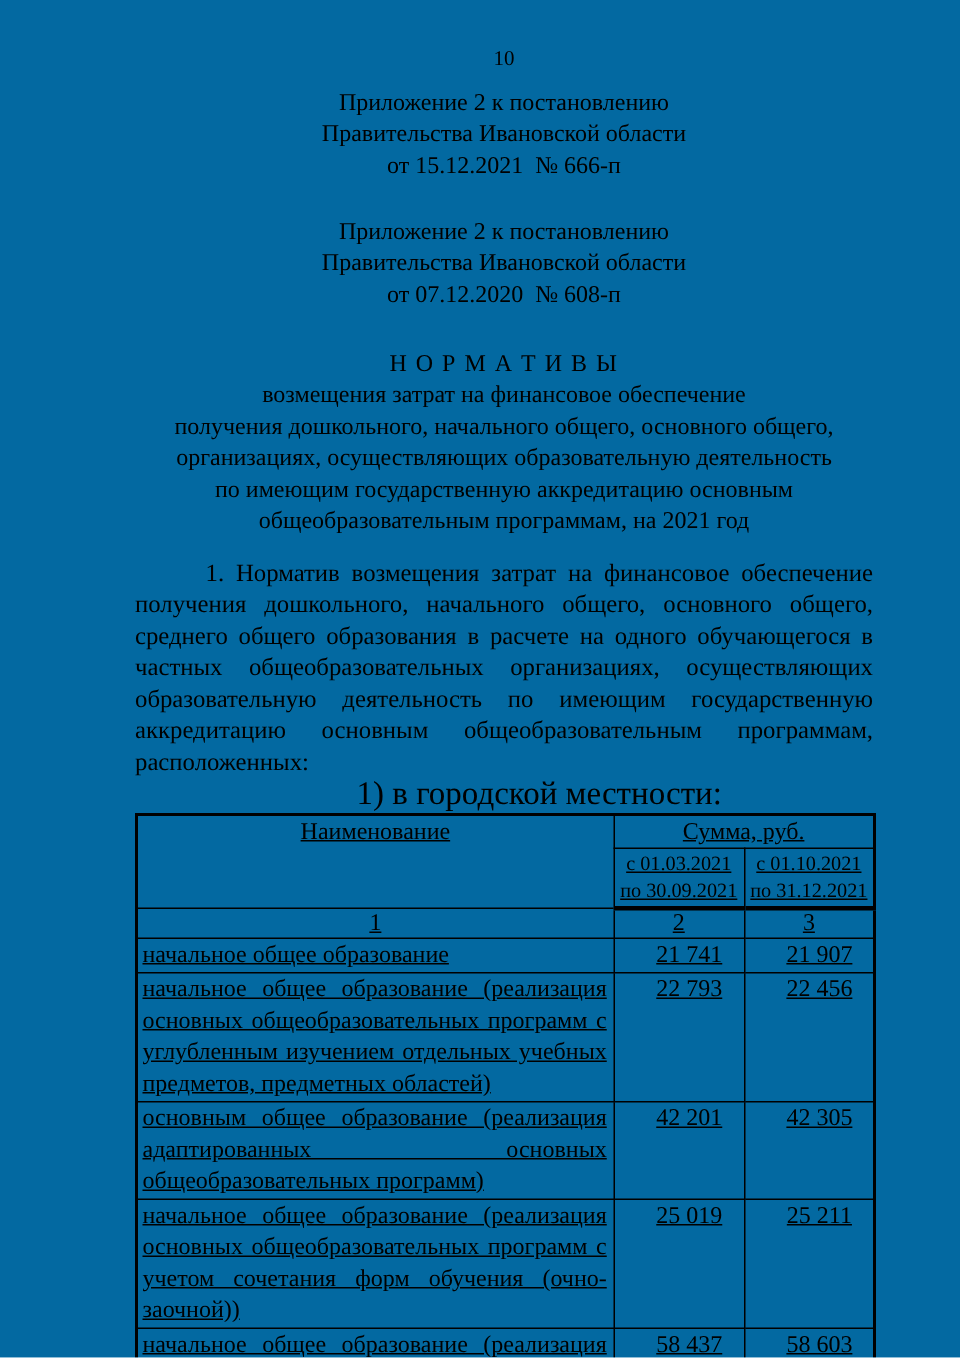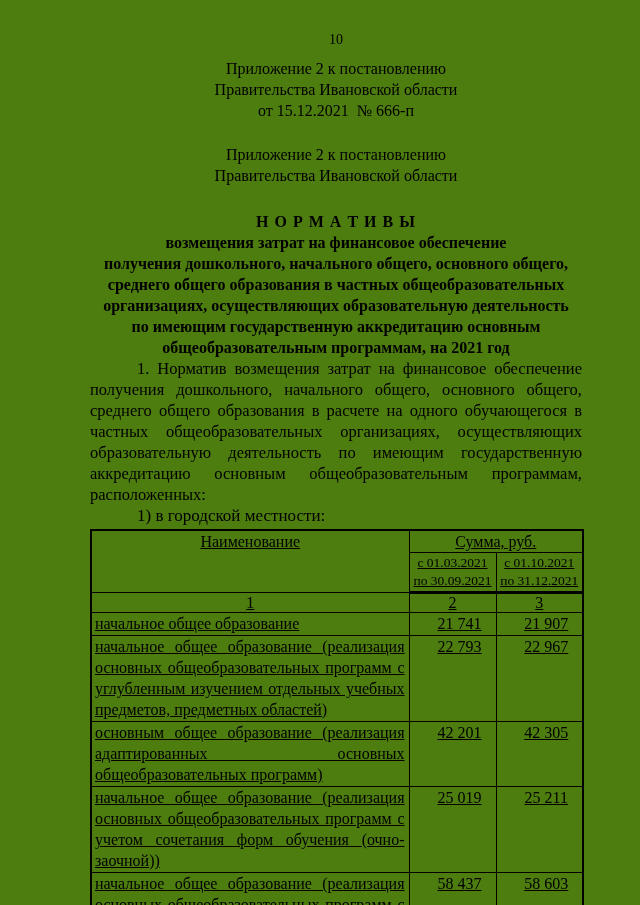--- a/index.html
+++ b/index.html
@@ -11,7 +11,7 @@
   .page {
     width: 640px;
     height: 905px;
-    background: #4d7c0f;
+    background: #0369a1;
     padding: 32px 58px 0 90px;
     overflow: hidden;
   }

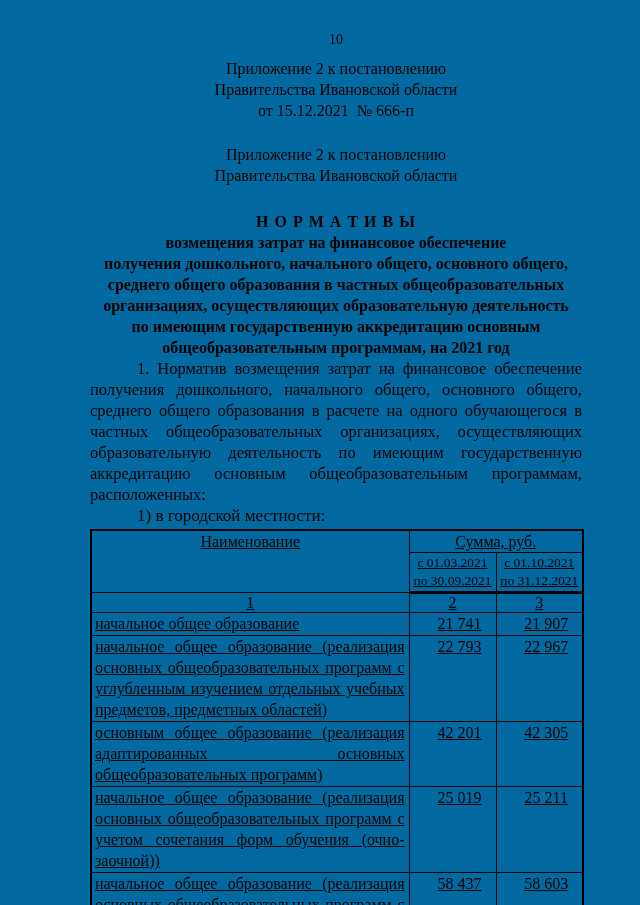--- a/index.html
+++ b/index.html
@@ -112,6 +112,7 @@
   <div class="annex-block second">
     <div>Приложение 2 к постановлению</div>
     <div>Правительства Ивановской области</div>
+    <div>от 07.12.2020&nbsp; № 608-п</div>
   </div>
 
   <div class="title-block">

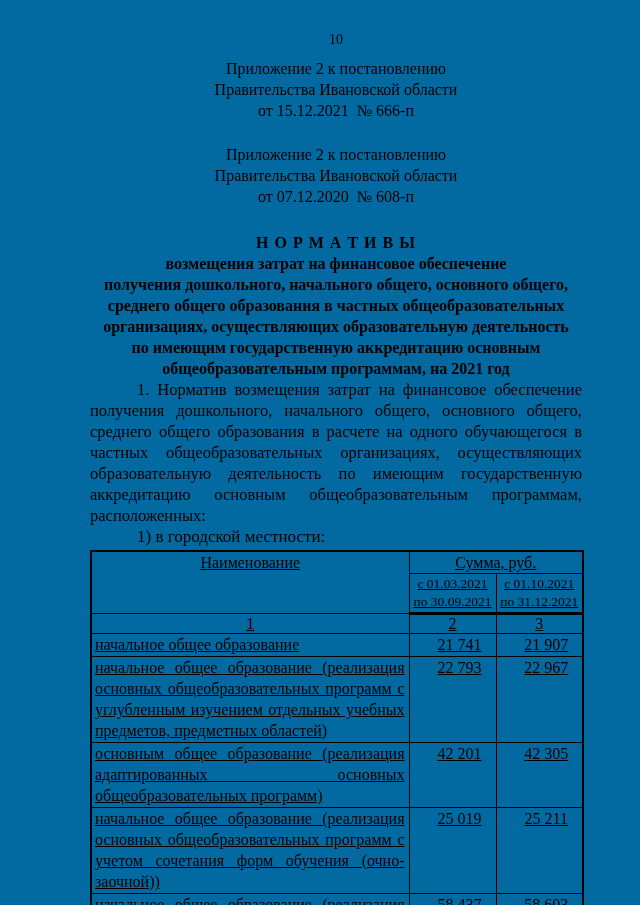--- a/index.html
+++ b/index.html
@@ -30,7 +30,7 @@
   .title-block {
     margin-top: 25px;
     text-align: center;
-    font-weight: bold;
+    font-weight: normal;
     font-size: 16px;
     line-height: 21px;
   }

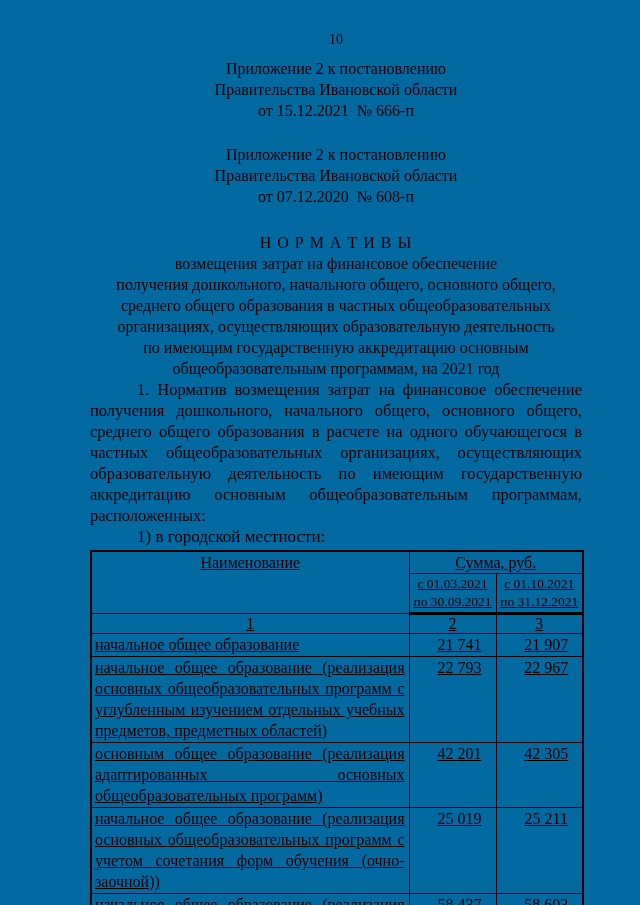--- a/index.html
+++ b/index.html
@@ -119,7 +119,6 @@
     <div class="heading">Н О Р М А Т И В Ы</div>
     <div>возмещения затрат на финансовое обеспечение</div>
     <div>получения дошкольного, начального общего, основного общего,</div>
-    <div>среднего общего образования в частных общеобразовательных</div>
     <div>организациях, осуществляющих образовательную деятельность</div>
     <div>по имеющим государственную аккредитацию основным</div>
     <div>общеобразовательным программам, на 2021 год</div>

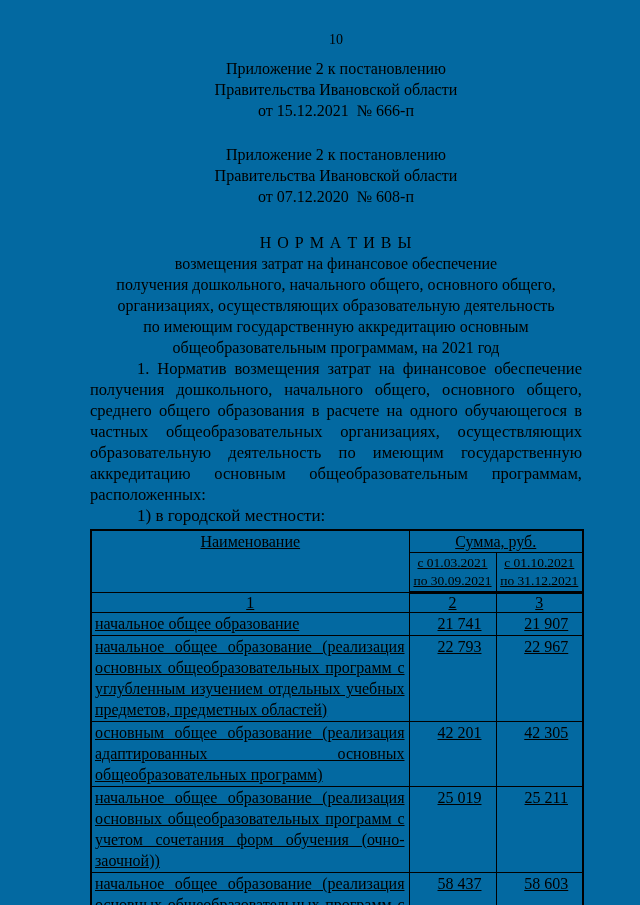--- a/index.html
+++ b/index.html
@@ -36,7 +36,7 @@
   }
   .title-block .heading { letter-spacing: 1px; }
   .para {
-    margin-top: 0;
+    margin-top: 13px;
     font-size: 16.5px;
     line-height: 21px;
     text-align: justify;

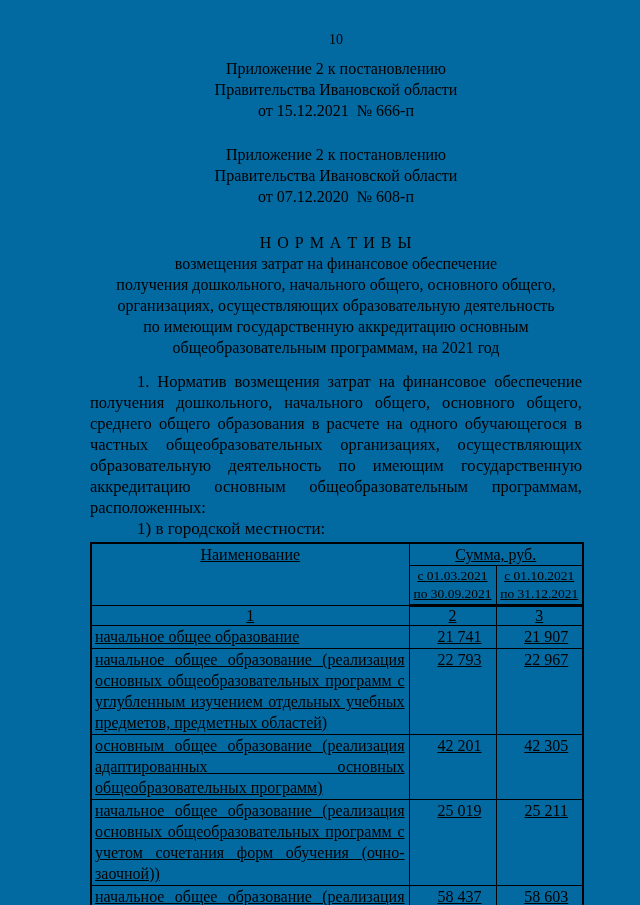--- a/index.html
+++ b/index.html
@@ -43,9 +43,10 @@
     text-indent: 47px;
   }
   .list-line {
-    font-size: 17px;
+    font-size: 22px;
     line-height: 21px;
     text-indent: 47px;
+    text-align: center;
   }
   table.norms {
     margin-top: 3px;

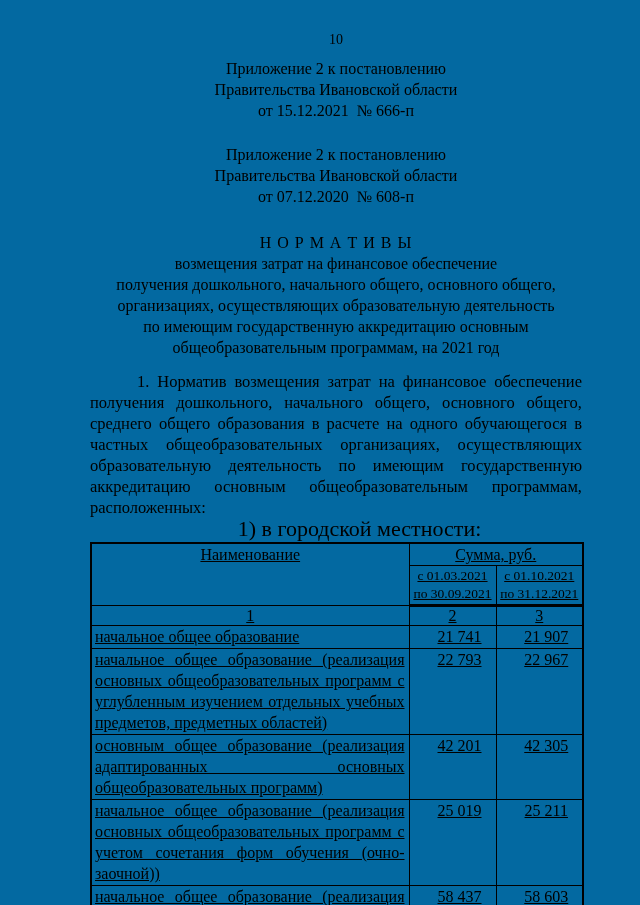--- a/index.html
+++ b/index.html
@@ -162,7 +162,7 @@
       <tr class="datarow">
         <td class="cell-name">начальное общее образование (реализация основных общеобразовательных программ с углубленным изучением отдельных учебных предметов, предметных областей)</td>
         <td class="cell-num">22 793</td>
-        <td class="cell-num">22 967</td>
+        <td class="cell-num">22 456</td>
       </tr>
       <tr class="datarow">
         <td class="cell-name">основным общее образование (реализация адаптированных основных общеобразовательных программ)</td>

